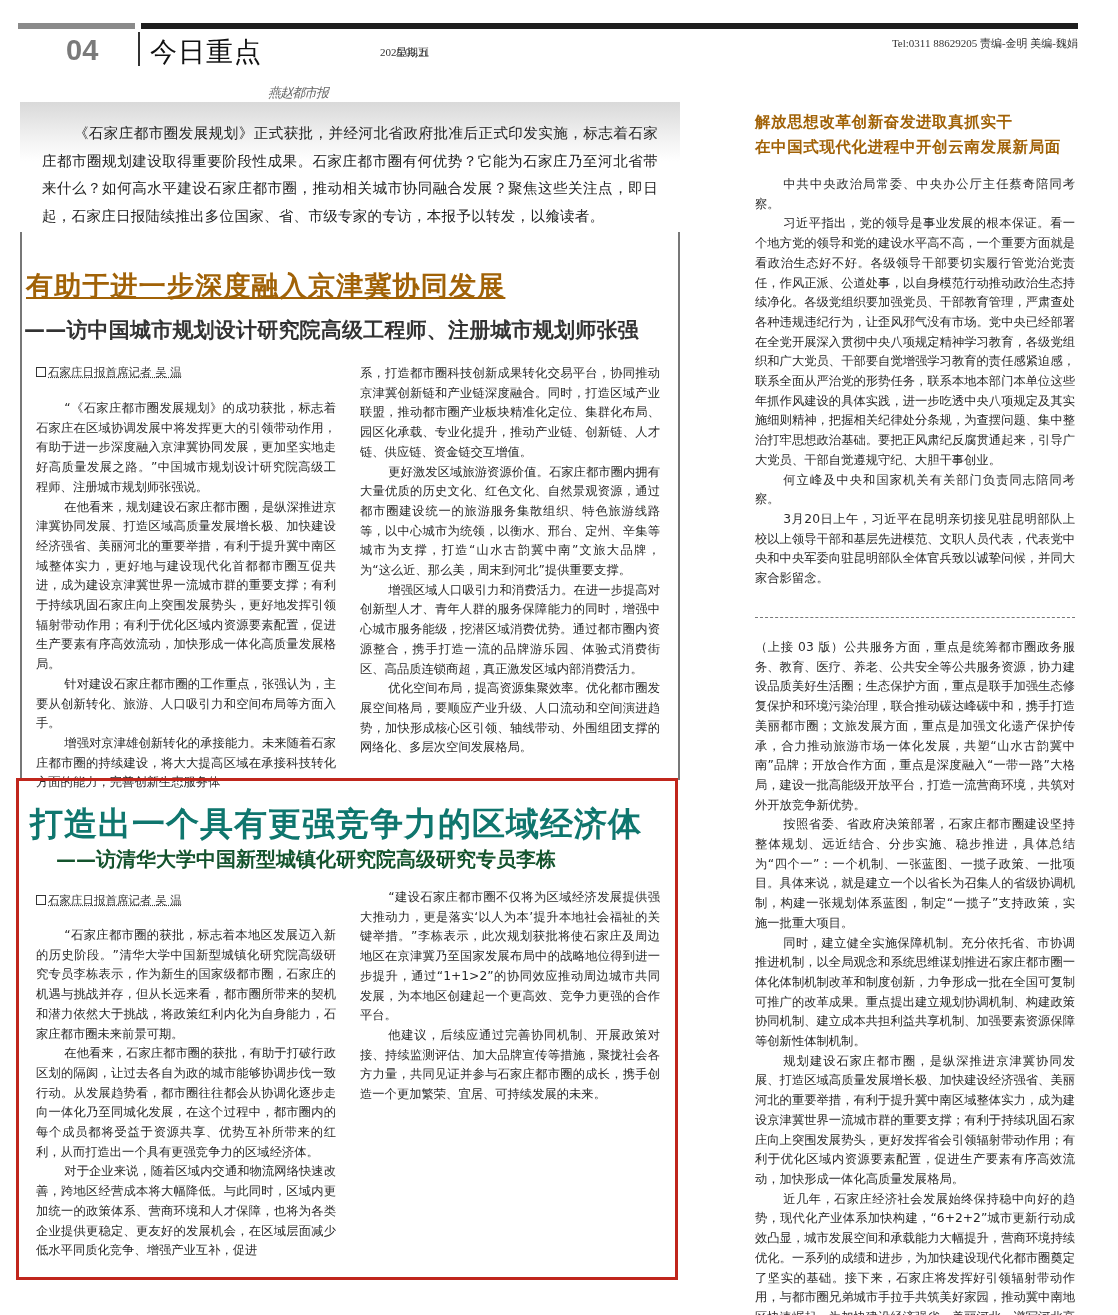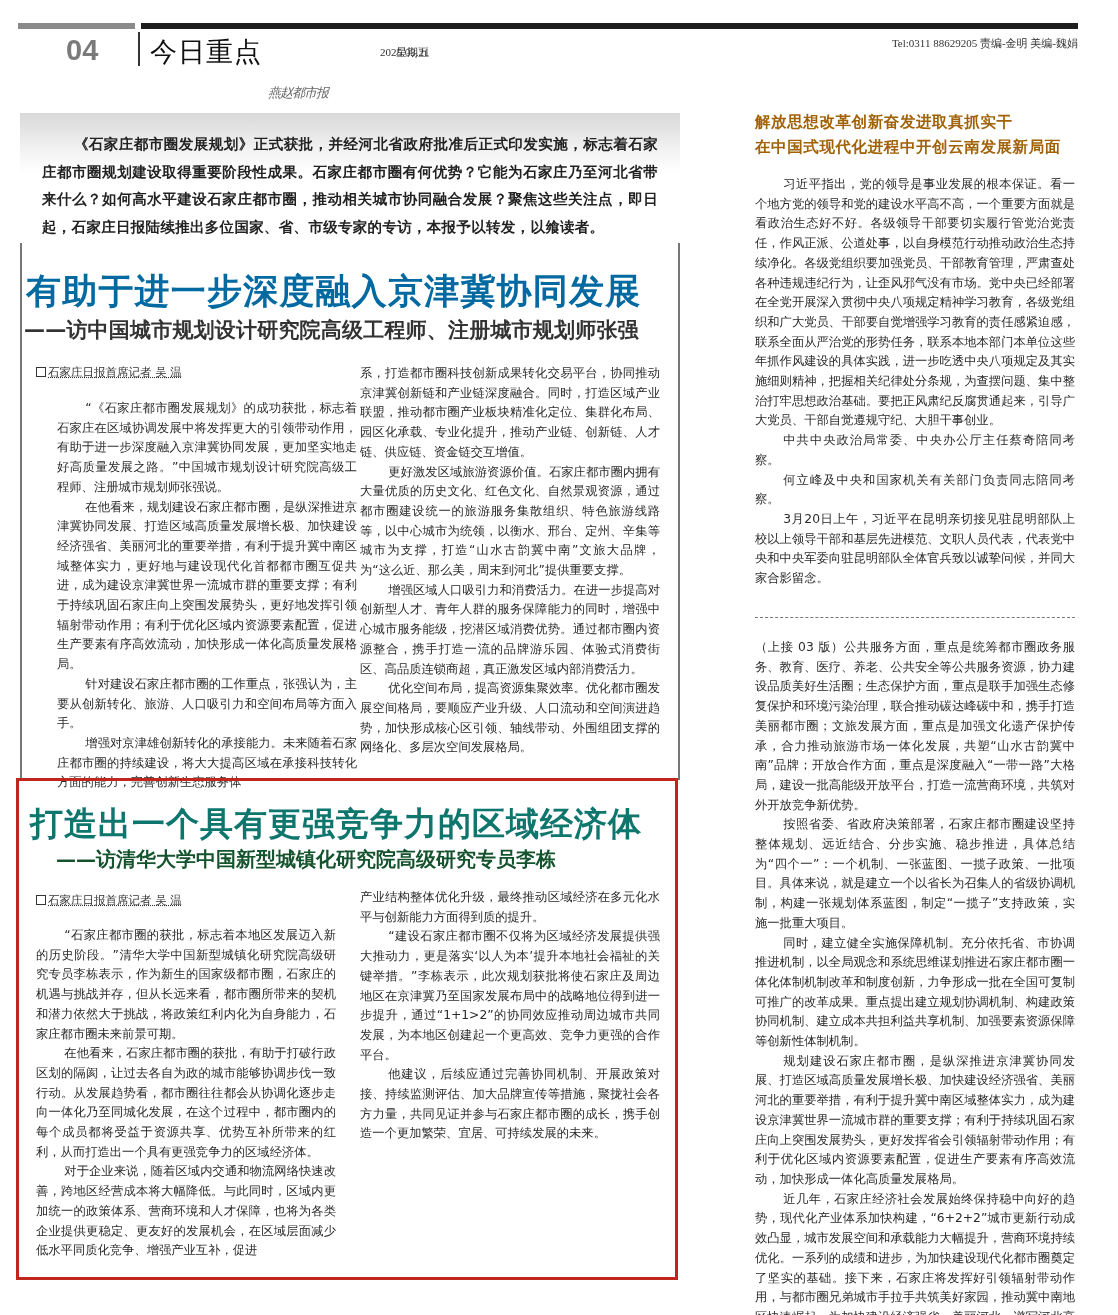--- a/index.html
+++ b/index.html
@@ -19,7 +19,7 @@
 
   
   .left-frame { position: absolute; left: 20px; top: 113px; width: 660px; height: 667px; border-left: 2px solid #777; border-right: 2px solid #777; border-top: 2px solid #999; }
-  .intro { position: absolute; left: 20px; top: 113px; width: 660px; height: 130px; background: linear-gradient(#d9d9d9 0px, #f4f4f4 40px, #ffffff 60px); padding: 18px 22px 0 22px; font-weight: bold; }
+  .intro { position: absolute; left: 20px; top: 102px; width: 660px; height: 130px; background: linear-gradient(#d9d9d9 0px, #f4f4f4 40px, #ffffff 60px); padding: 18px 22px 0 22px; }
   .intro p { font-size: 14.5px; line-height: 27.5px; color: #222; text-indent: 2.2em; text-align: justify; letter-spacing: 0.3px; }
 
   .headline1 { position: absolute; left: 26px; top: 268px; width: 650px; font-size: 35px; font-weight: bold; color: #0369a1; letter-spacing: 1.2px; white-space: nowrap; }

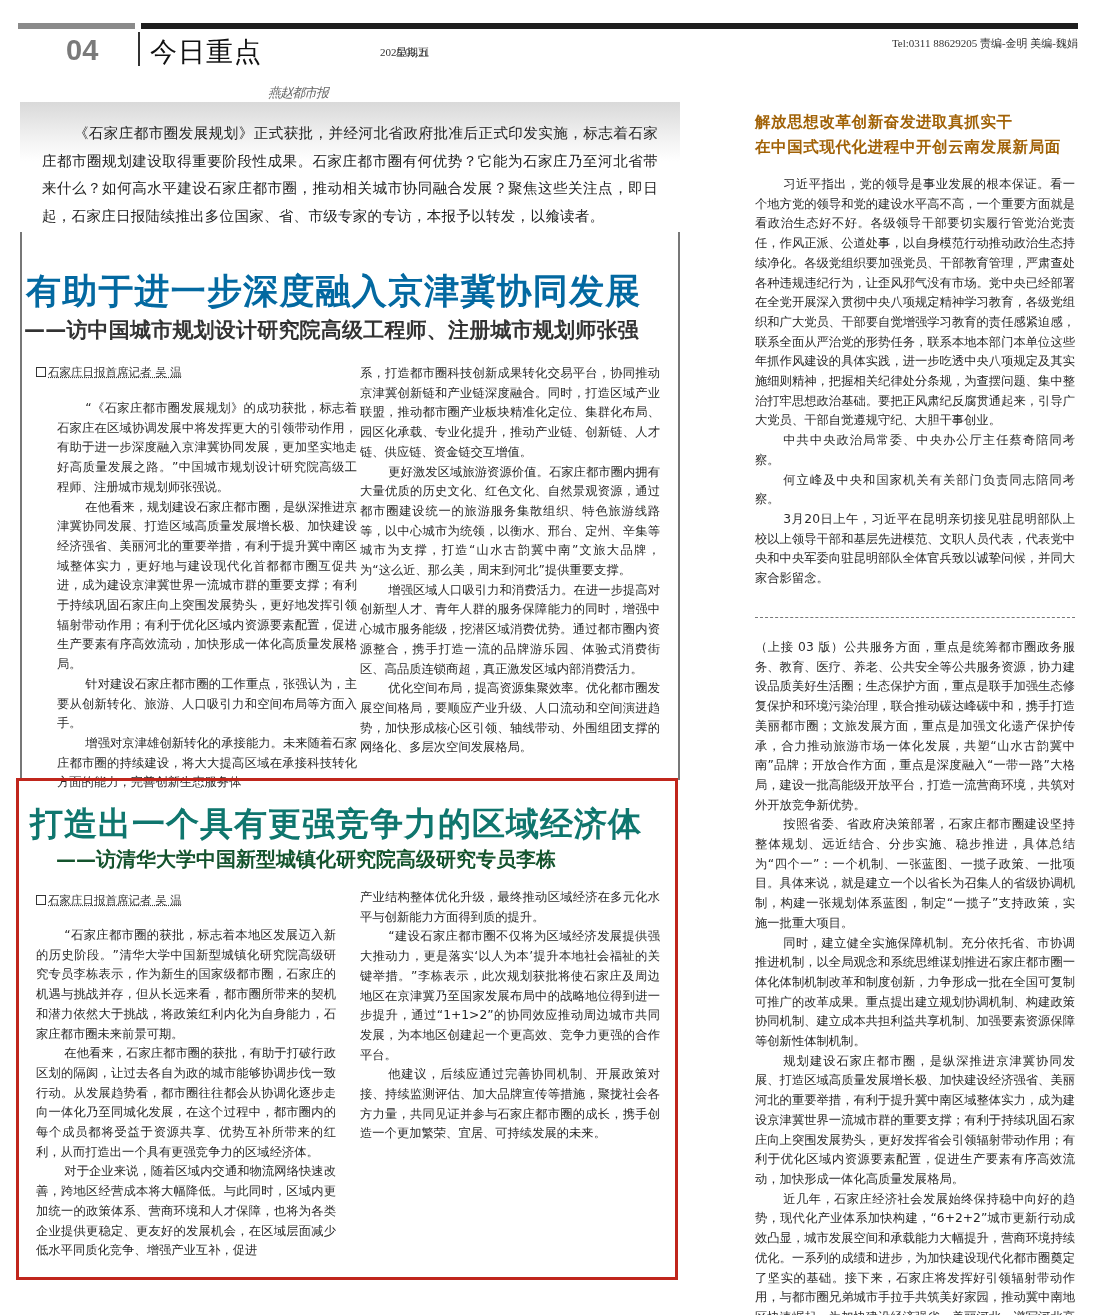--- a/index.html
+++ b/index.html
@@ -109,8 +109,8 @@
   <div>在中国式现代化进程中开创云南发展新局面</div>
 </div>
 <div class="col r-col1">
+  <p>中共中央政治局常委、中央办公厅主任蔡奇陪同考察。</p>
   <p>习近平指出，党的领导是事业发展的根本保证。看一个地方党的领导和党的建设水平高不高，一个重要方面就是看政治生态好不好。各级领导干部要切实履行管党治党责任，作风正派、公道处事，以自身模范行动推动政治生态持续净化。各级党组织要加强党员、干部教育管理，严肃查处各种违规违纪行为，让歪风邪气没有市场。党中央已经部署在全党开展深入贯彻中央八项规定精神学习教育，各级党组织和广大党员、干部要自觉增强学习教育的责任感紧迫感，联系全面从严治党的形势任务，联系本地本部门本单位这些年抓作风建设的具体实践，进一步吃透中央八项规定及其实施细则精神，把握相关纪律处分条规，为查摆问题、集中整治打牢思想政治基础。要把正风肃纪反腐贯通起来，引导广大党员、干部自觉遵规守纪、大胆干事创业。</p>
-  <p>中共中央政治局常委、中央办公厅主任蔡奇陪同考察。</p>
   <p>何立峰及中央和国家机关有关部门负责同志陪同考察。</p>
   <p>3月20日上午，习近平在昆明亲切接见驻昆明部队上校以上领导干部和基层先进模范、文职人员代表，代表党中央和中央军委向驻昆明部队全体官兵致以诚挚问候，并同大家合影留念。</p>
 </div>

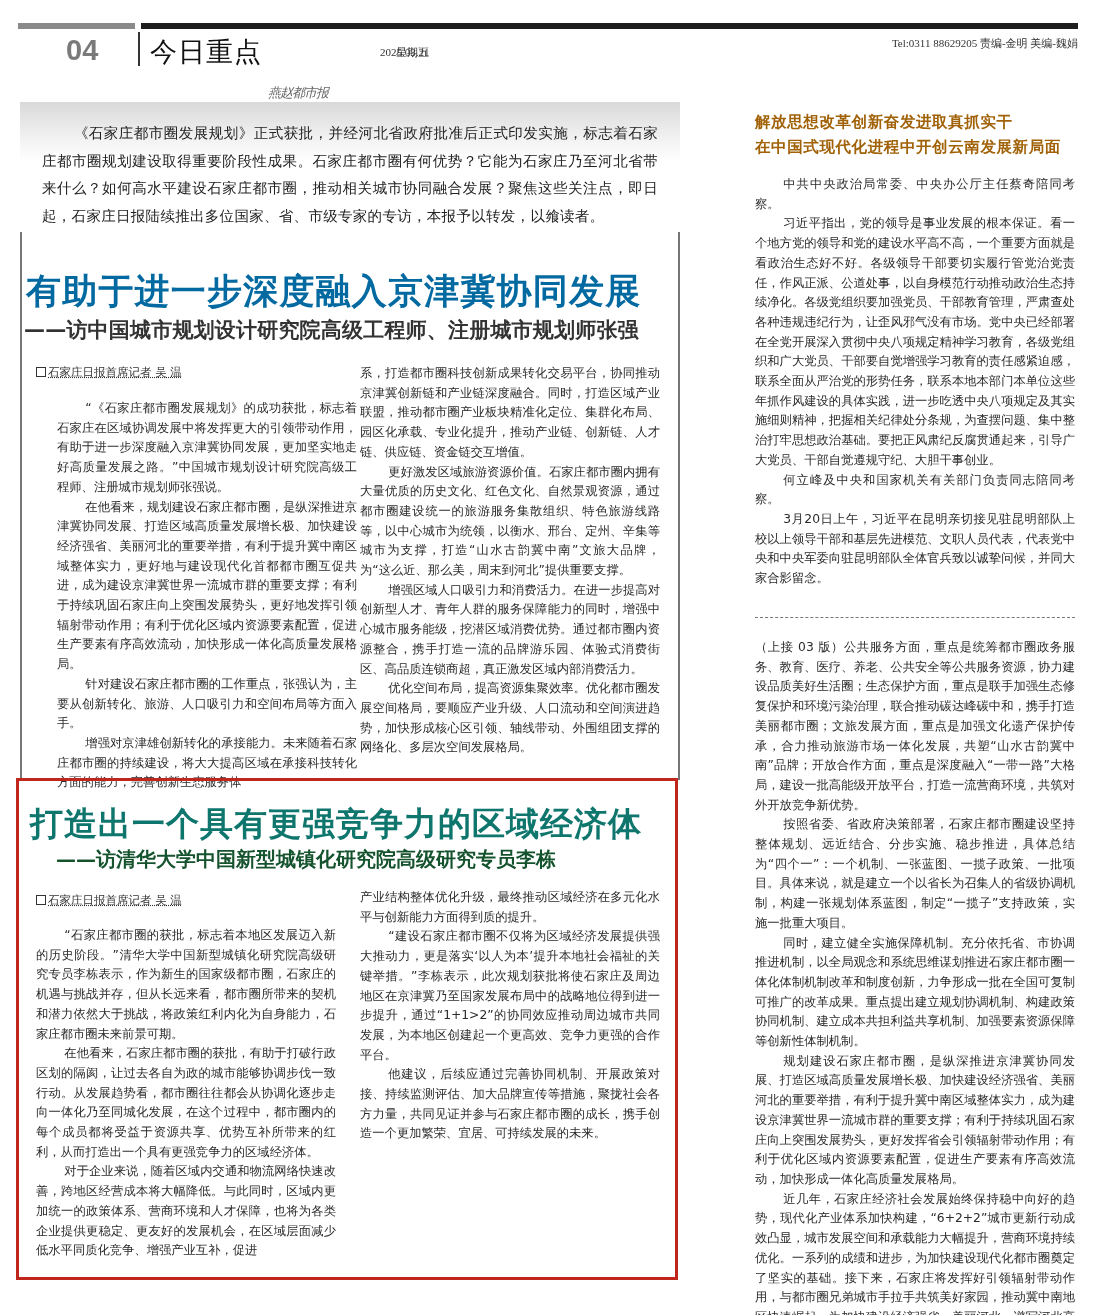--- a/index.html
+++ b/index.html
@@ -22,7 +22,7 @@
   .intro { position: absolute; left: 20px; top: 102px; width: 660px; height: 130px; background: linear-gradient(#d9d9d9 0px, #f4f4f4 40px, #ffffff 60px); padding: 18px 22px 0 22px; }
   .intro p { font-size: 14.5px; line-height: 27.5px; color: #222; text-indent: 2.2em; text-align: justify; letter-spacing: 0.3px; }
 
-  .headline1 { position: absolute; left: 26px; top: 268px; width: 650px; font-size: 35px; font-weight: bold; color: #0369a1; letter-spacing: 1.2px; white-space: nowrap; }
+  .headline1 { position: absolute; left: 26px; top: 268px; width: 650px; font-size: 27px; font-weight: bold; color: #a16207; letter-spacing: 1.2px; white-space: nowrap; text-decoration: underline; }
   .subhead1 { position: absolute; left: 24px; top: 316px; width: 655px; font-size: 21px; color: #333; white-space: nowrap; letter-spacing: 0.2px; }
 
   .byline { font-size: 11.5px; color: #333; text-decoration: underline; text-decoration-style: dotted; }

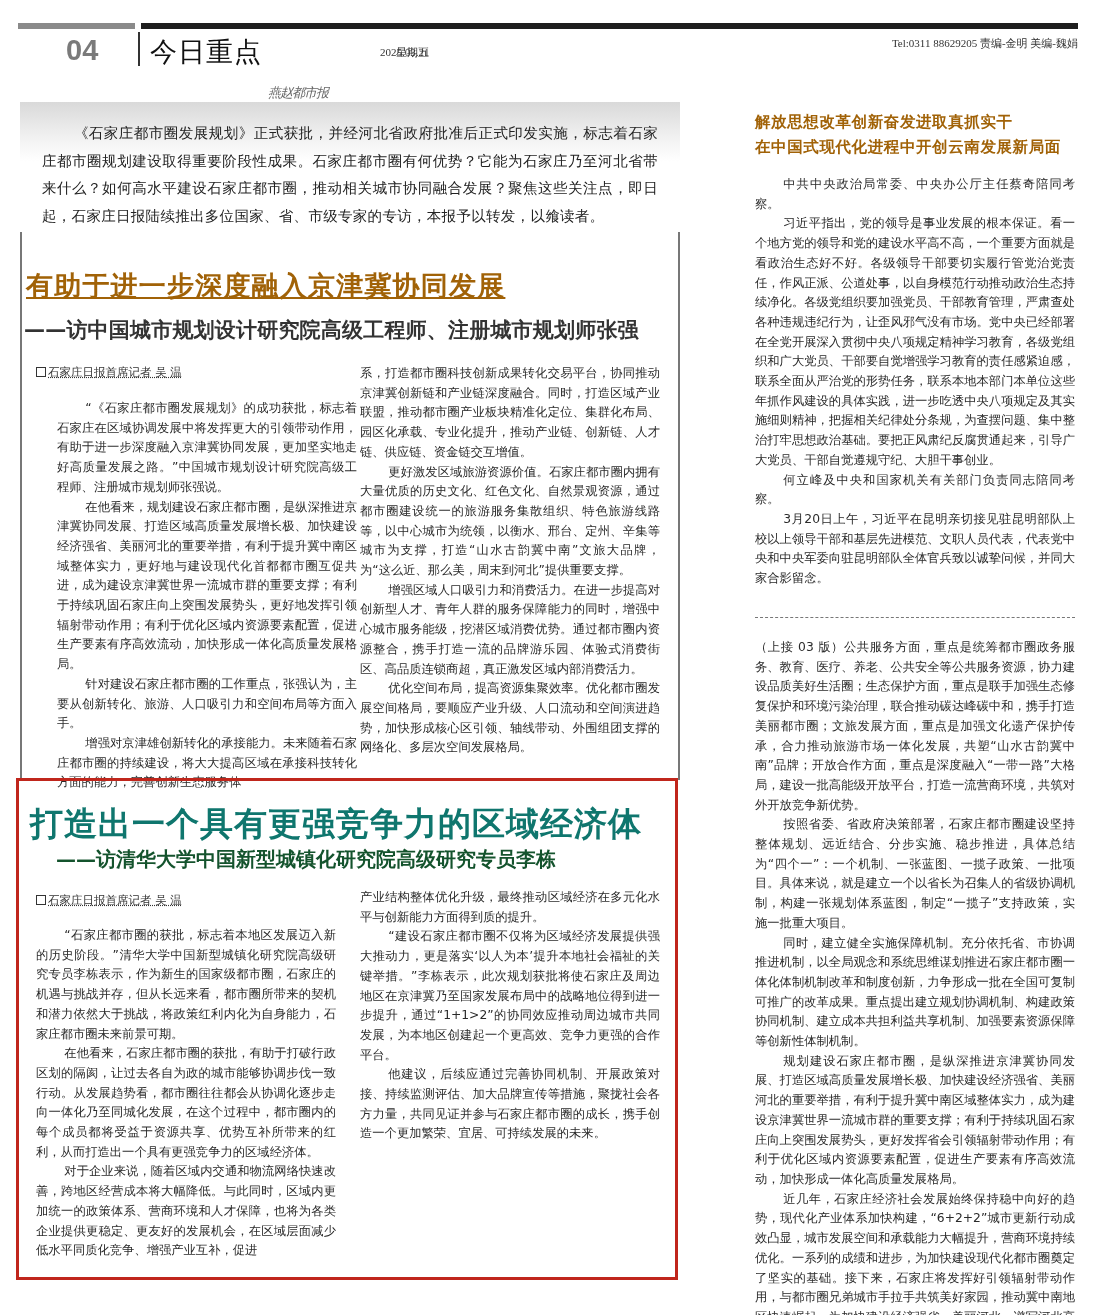--- a/index.html
+++ b/index.html
@@ -33,7 +33,7 @@
   .col p.noindent { text-indent: 0; }
 
   .a1-byline { position: absolute; left: 36px; top: 365px; }
-  .a1-col1 { left: 36px; top: 399px; width: 300px; margin-left: 21px; }
+  .a1-col1 { left: 36px; top: 399px; width: 300px; }
   .a1-col2 { left: 360px; top: 364px; width: 300px; }
 
   

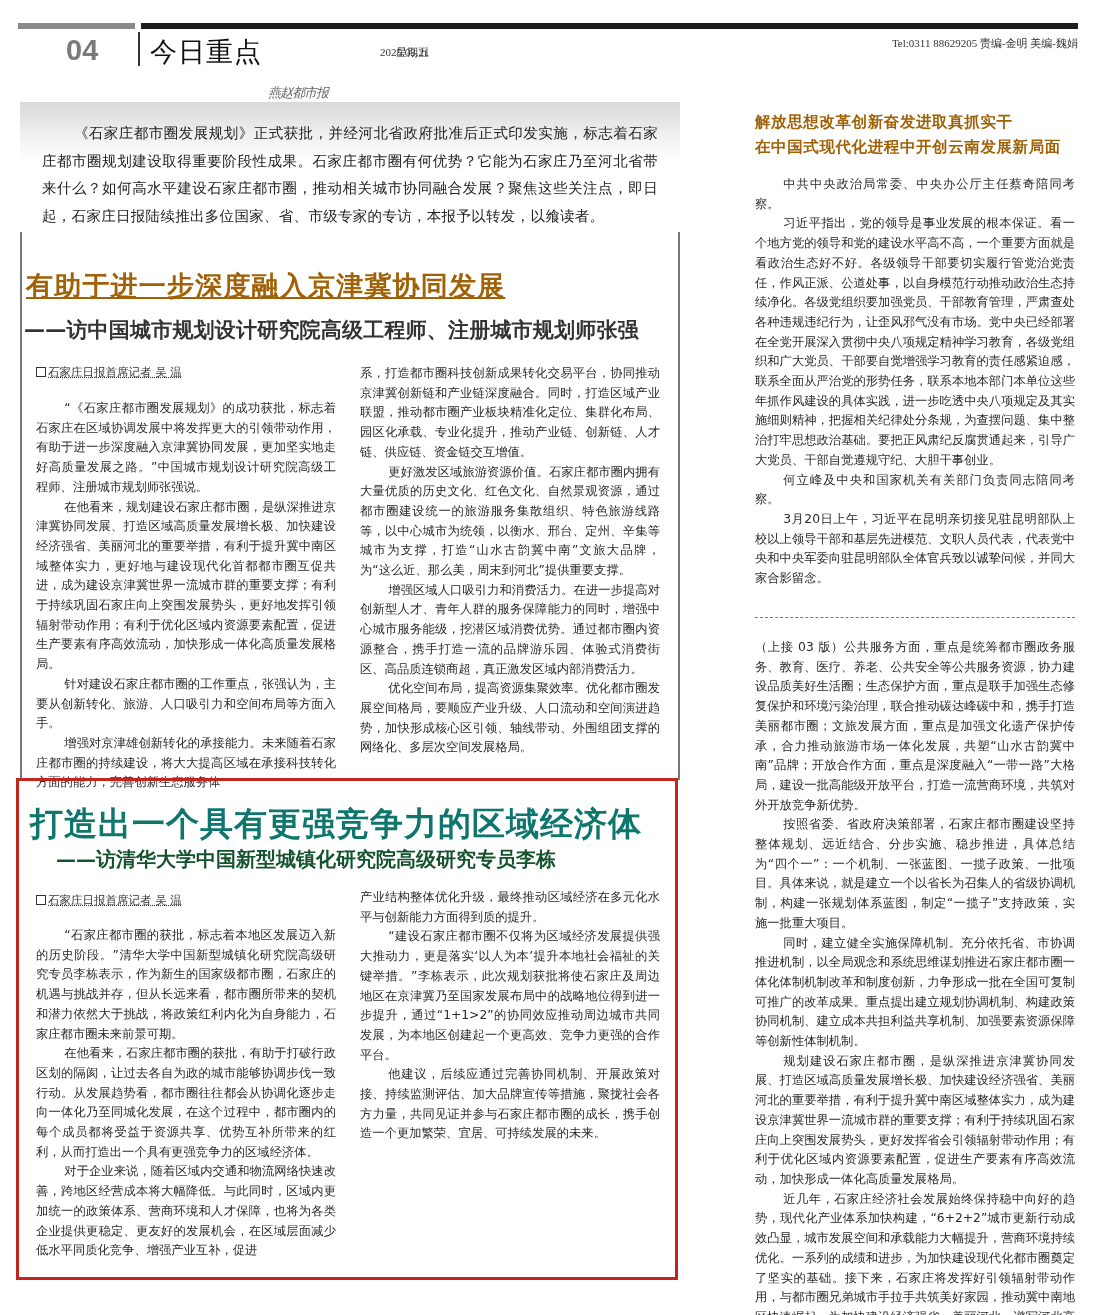--- a/index.html
+++ b/index.html
@@ -99,7 +99,6 @@
   <p>对于企业来说，随着区域内交通和物流网络快速改善，跨地区经营成本将大幅降低。与此同时，区域内更加统一的政策体系、营商环境和人才保障，也将为各类企业提供更稳定、更友好的发展机会，在区域层面减少低水平同质化竞争、增强产业互补，促进</p>
 </div>
 <div class="col a2-col2">
-  <p class="noindent">产业结构整体优化升级，最终推动区域经济在多元化水平与创新能力方面得到质的提升。</p>
   <p>“建设石家庄都市圈不仅将为区域经济发展提供强大推动力，更是落实‘以人为本’提升本地社会福祉的关键举措。”李栋表示，此次规划获批将使石家庄及周边地区在京津冀乃至国家发展布局中的战略地位得到进一步提升，通过“1+1&gt;2”的协同效应推动周边城市共同发展，为本地区创建起一个更高效、竞争力更强的合作平台。</p>
   <p>他建议，后续应通过完善协同机制、开展政策对接、持续监测评估、加大品牌宣传等措施，聚拢社会各方力量，共同见证并参与石家庄都市圈的成长，携手创造一个更加繁荣、宜居、可持续发展的未来。</p>
 </div>

